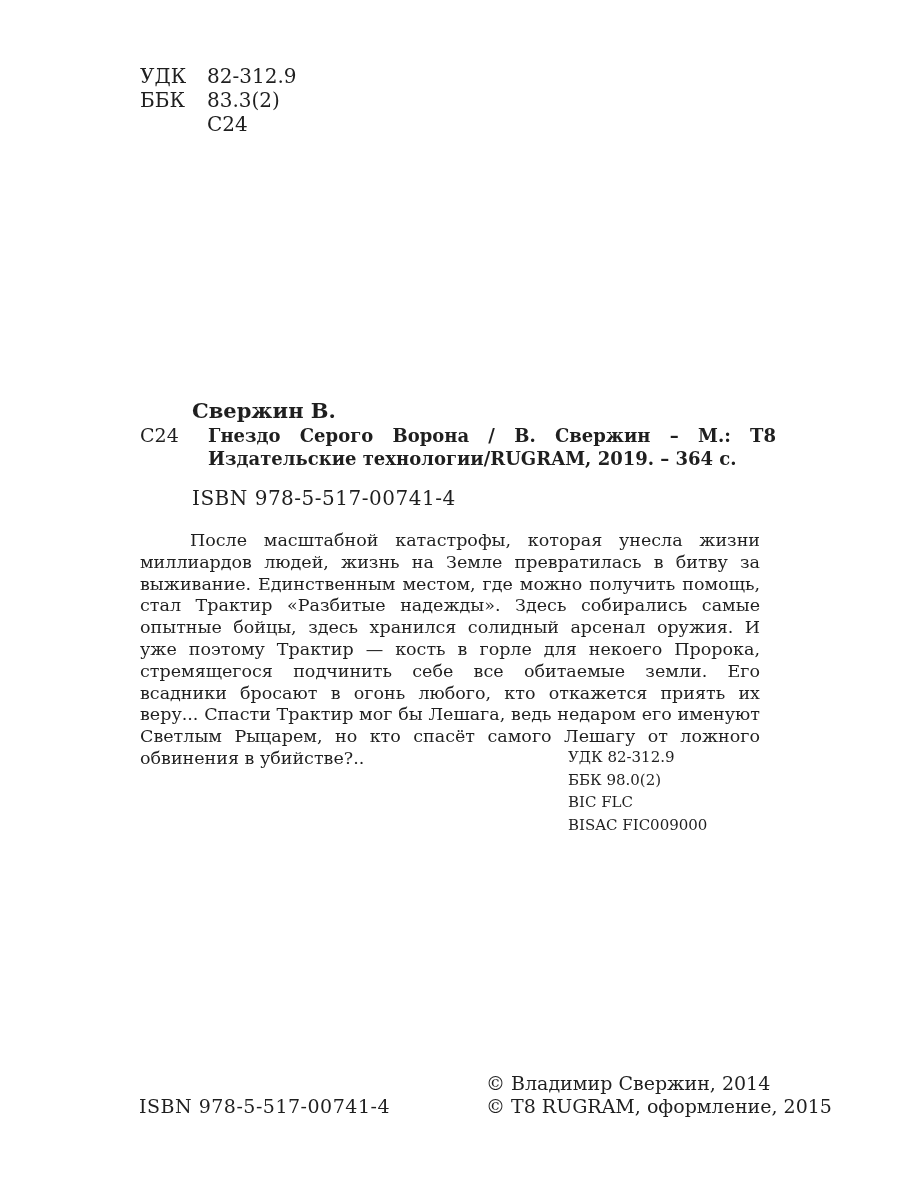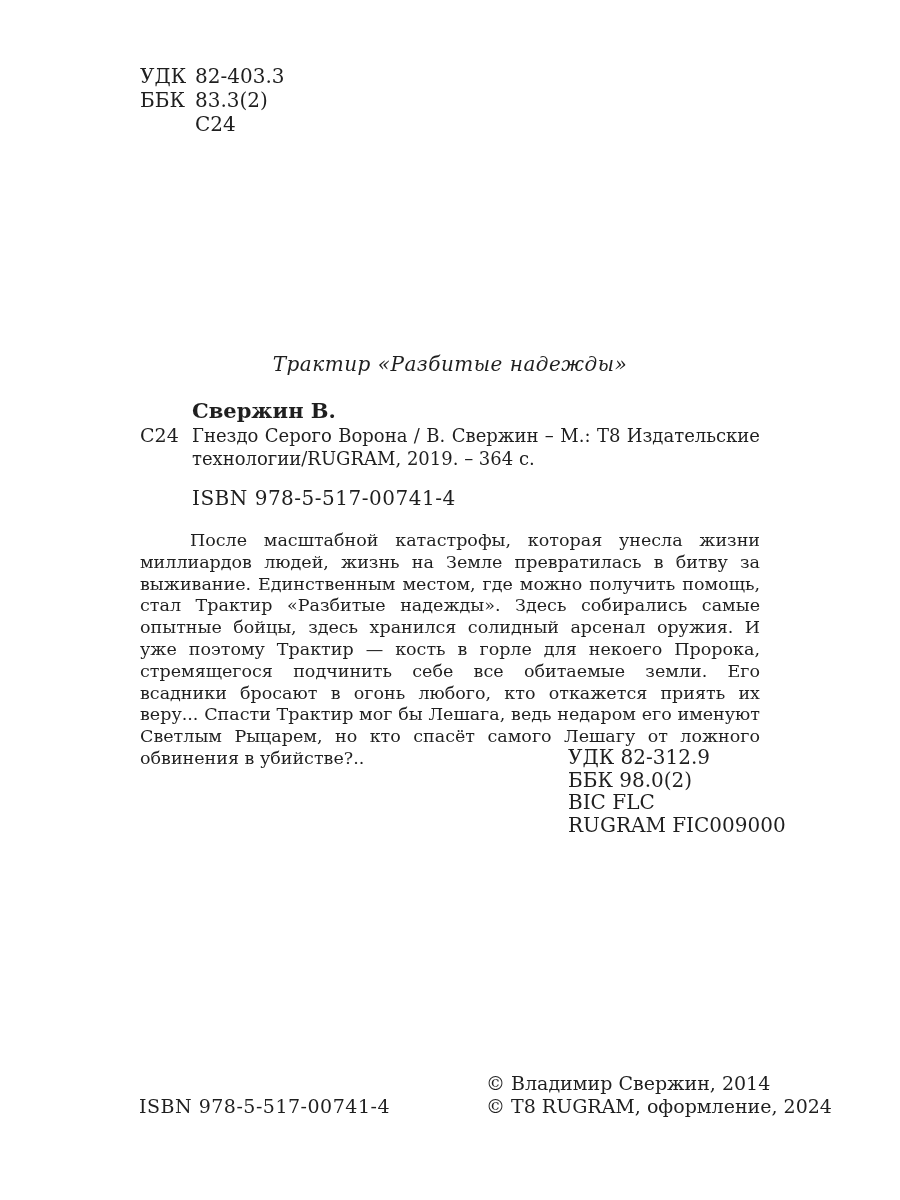--- a/index.html
+++ b/index.html
@@ -30,6 +30,7 @@
   }
   .top-codes .row {
     display: flex;
+    gap: 12px;
   }
   .top-codes .lbl {
     width: 55px;

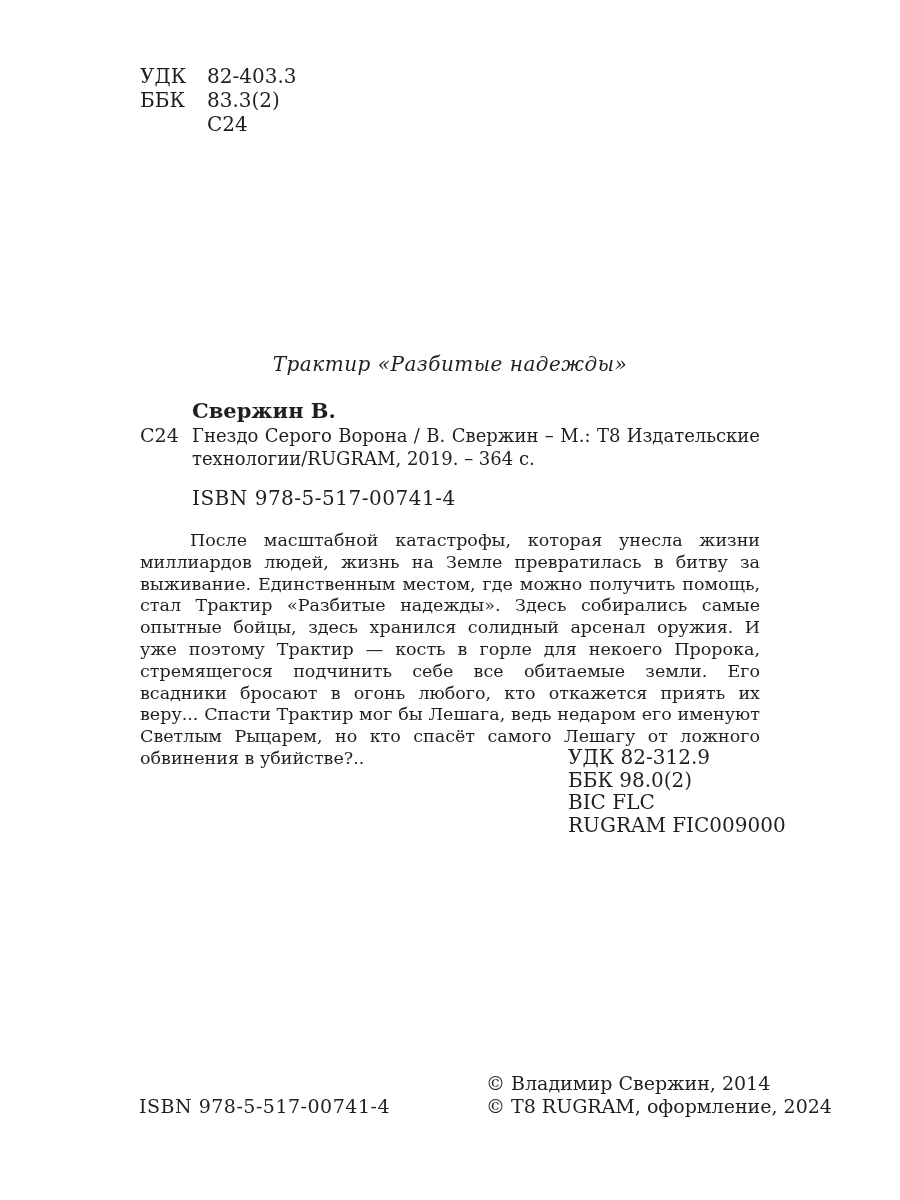--- a/index.html
+++ b/index.html
@@ -126,7 +126,7 @@
   <div class="top-codes">
     <div class="row">
       <span class="lbl">УДК</span>
-      <span>82-403.3</span>
+      <span>82-312.9</span>
     </div>
     <div class="row">
       <span class="lbl">ББК</span>

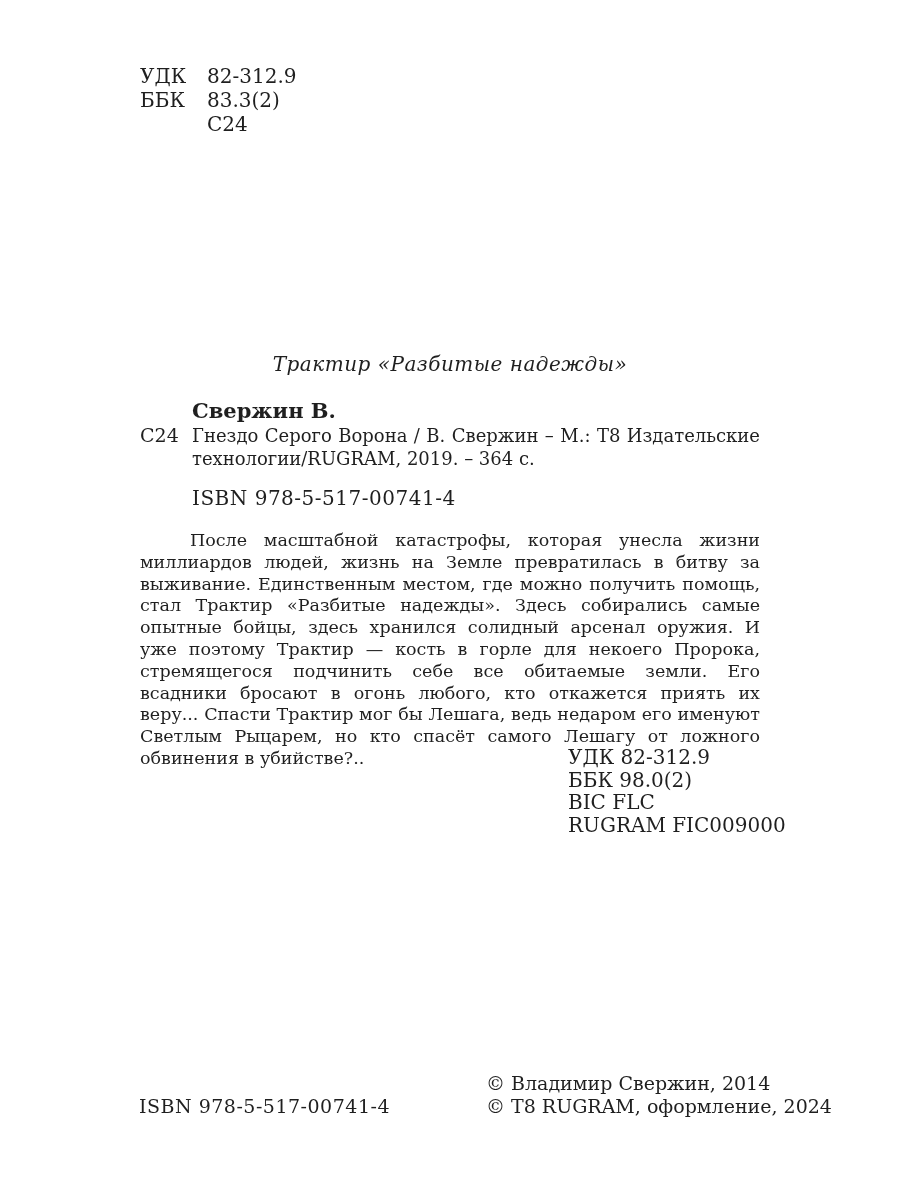--- a/index.html
+++ b/index.html
@@ -138,7 +138,6 @@
     </div>
   </div>
 
-  <div class="series-title">Трактир «Разбитые надежды»</div>
 
   <div class="author">Свержин В.</div>
 

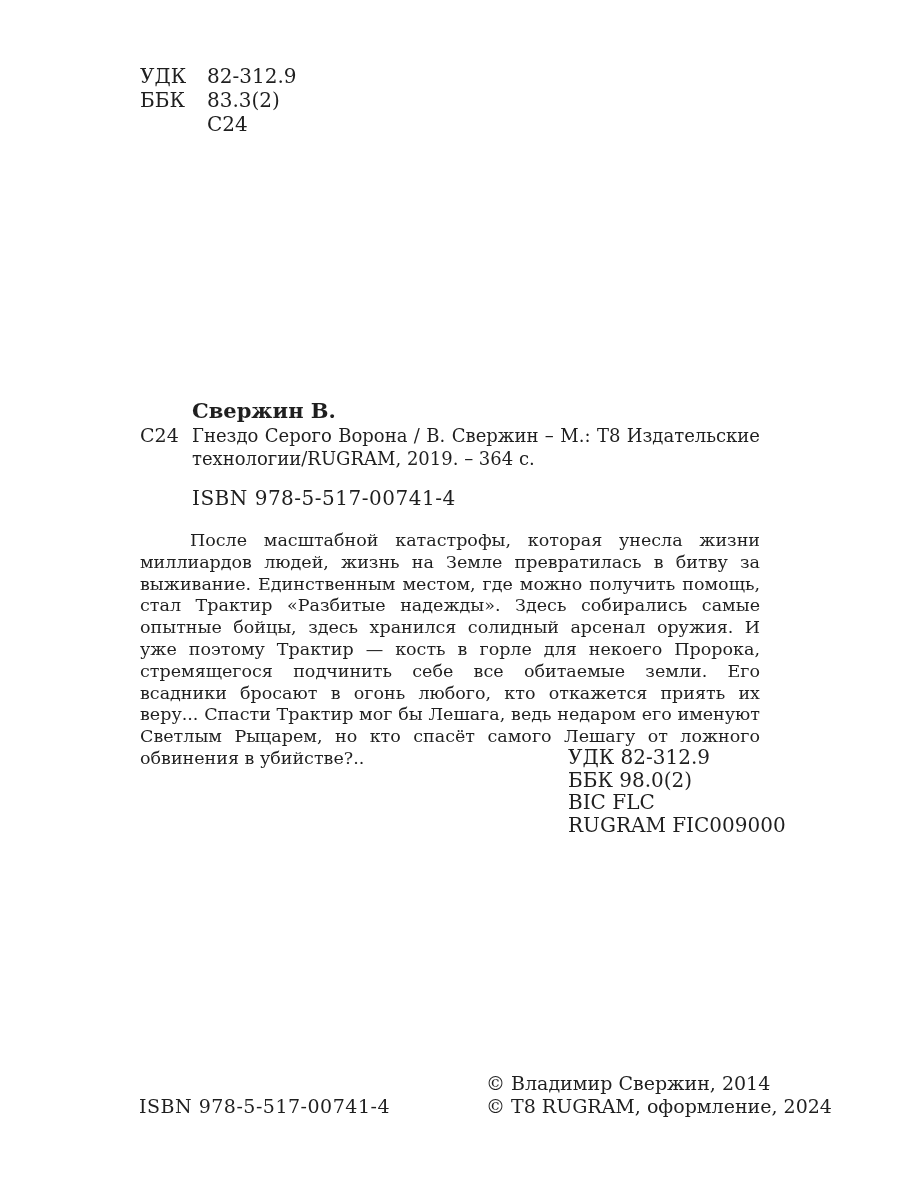--- a/index.html
+++ b/index.html
@@ -64,13 +64,14 @@
   }
   .catalog-entry {
     position: absolute;
-    left: 192px;
+    left: 208px;
     top: 424px;
     width: 568px;
     font-size: 18px;
     line-height: 23px;
     text-align: justify;
     hyphens: manual;
+    font-weight: bold;
     -webkit-hyphens: manual;
   }
   .isbn-line {

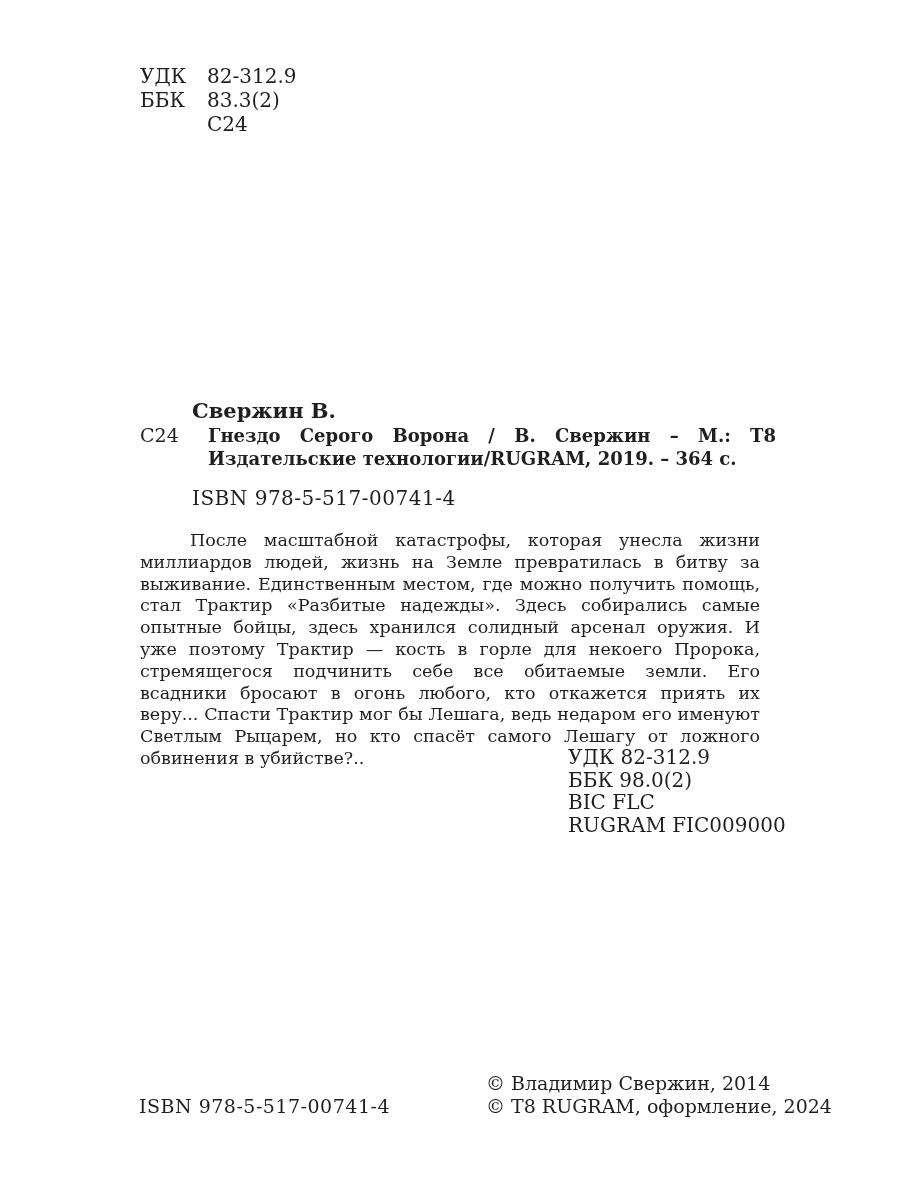--- a/index.html
+++ b/index.html
@@ -100,7 +100,7 @@
     position: absolute;
     left: 568px;
     top: 746px;
-    font-size: 20px;
+    font-size: 15px;
     line-height: 22.5px;
   }
   

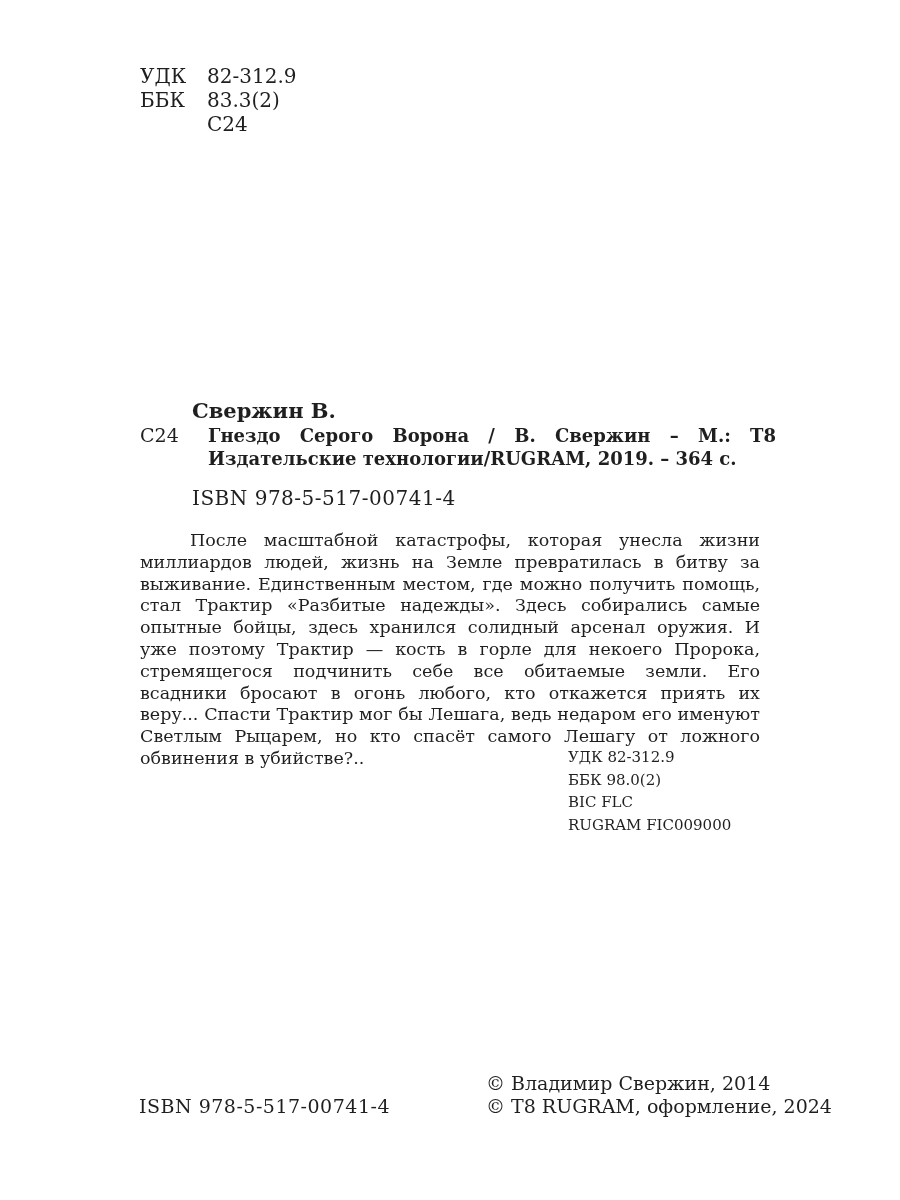--- a/index.html
+++ b/index.html
@@ -153,7 +153,7 @@
     <div>УДК 82-312.9</div>
     <div>ББК 98.0(2)</div>
     <div>BIC FLC</div>
-    <div>RUGRAM FIC009000</div>
+    <div>BISAC FIC009000</div>
   </div>
 
   <div class="footer-isbn">ISBN 978-5-517-00741-4</div>

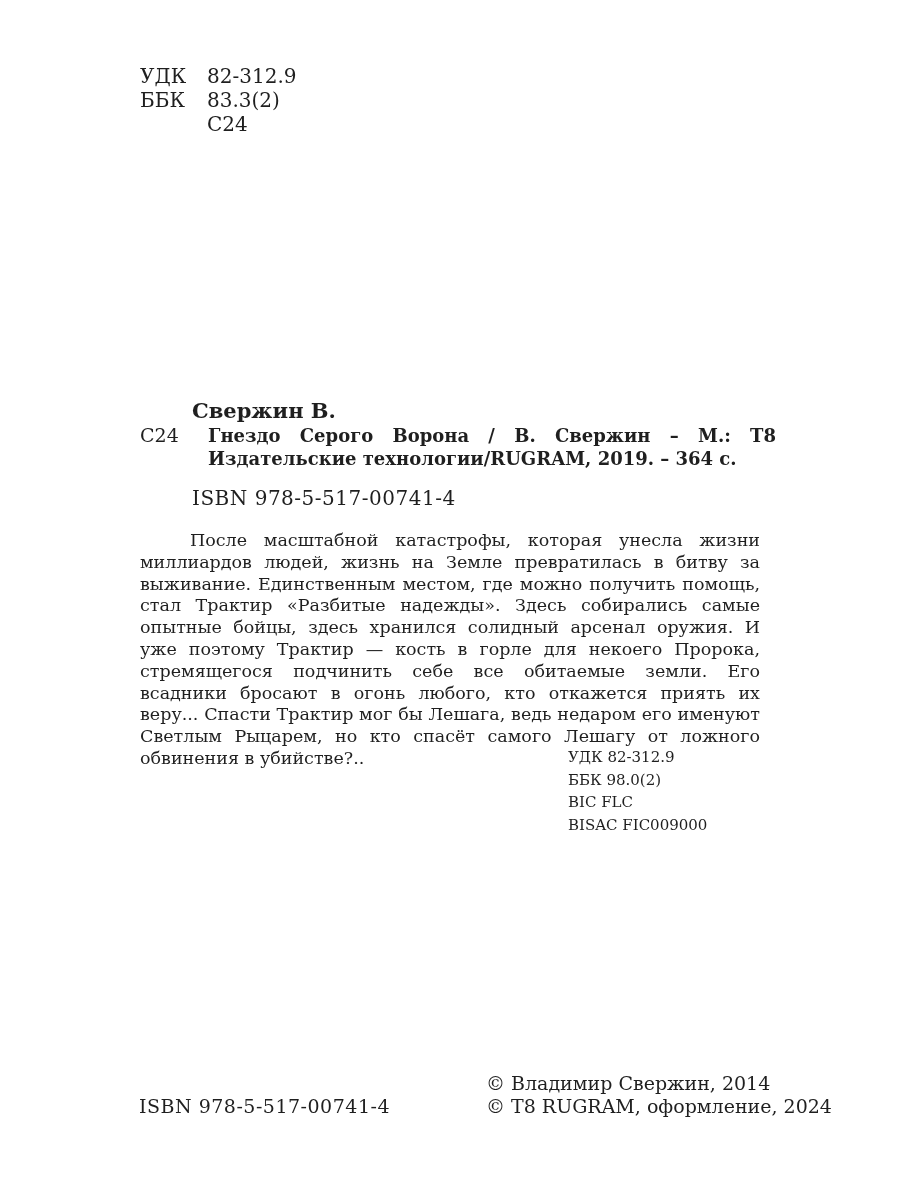--- a/index.html
+++ b/index.html
@@ -160,7 +160,7 @@
 
   <div class="copyright-block">
     <div>© Владимир Свержин, 2014</div>
-    <div>© Т8 RUGRAM, оформление, 2024</div>
+    <div>© Т8 RUGRAM, оформление, 2015</div>
   </div>
 
 </div>

